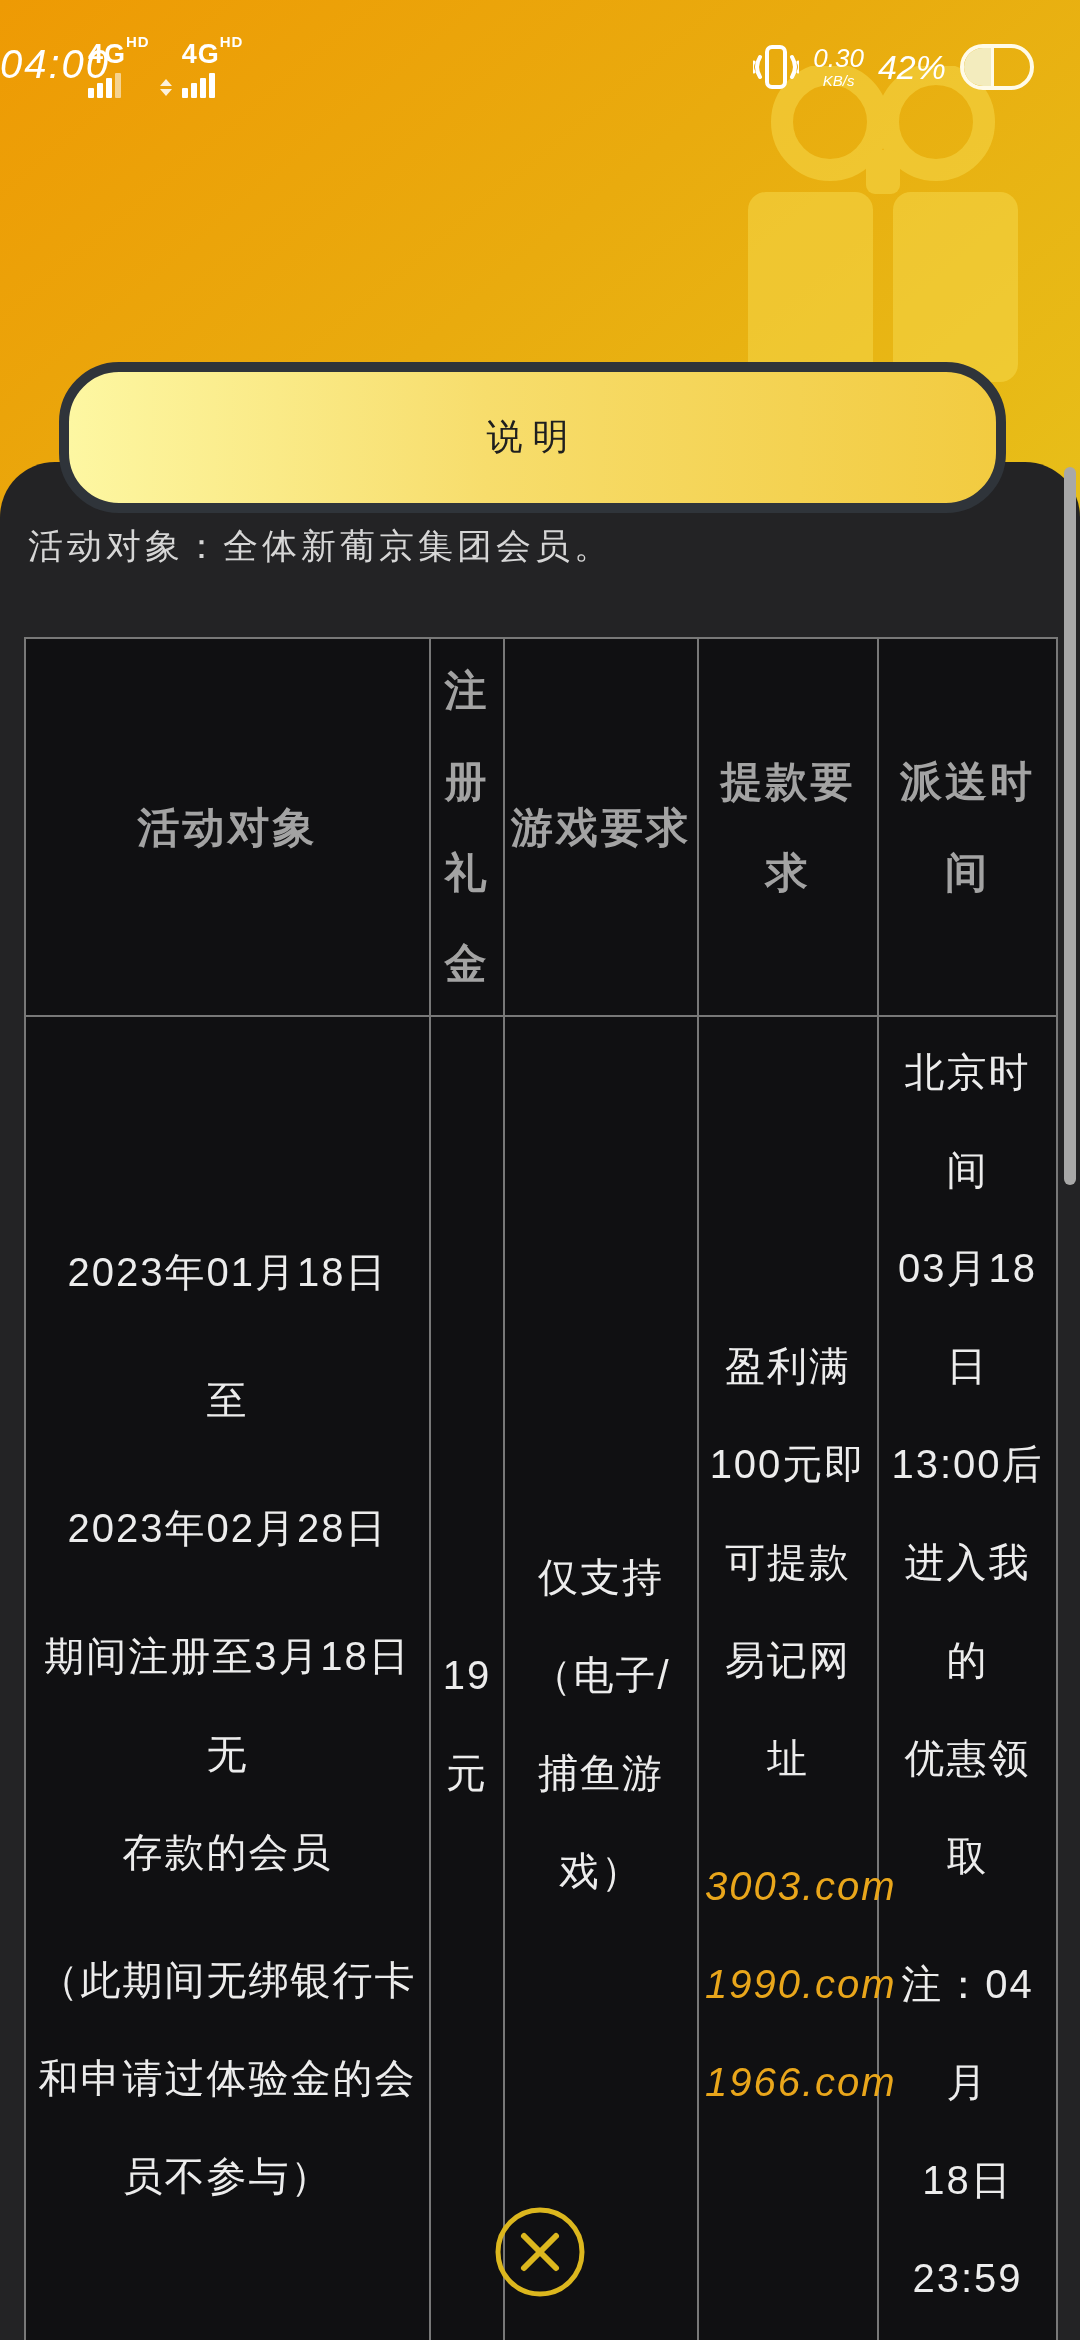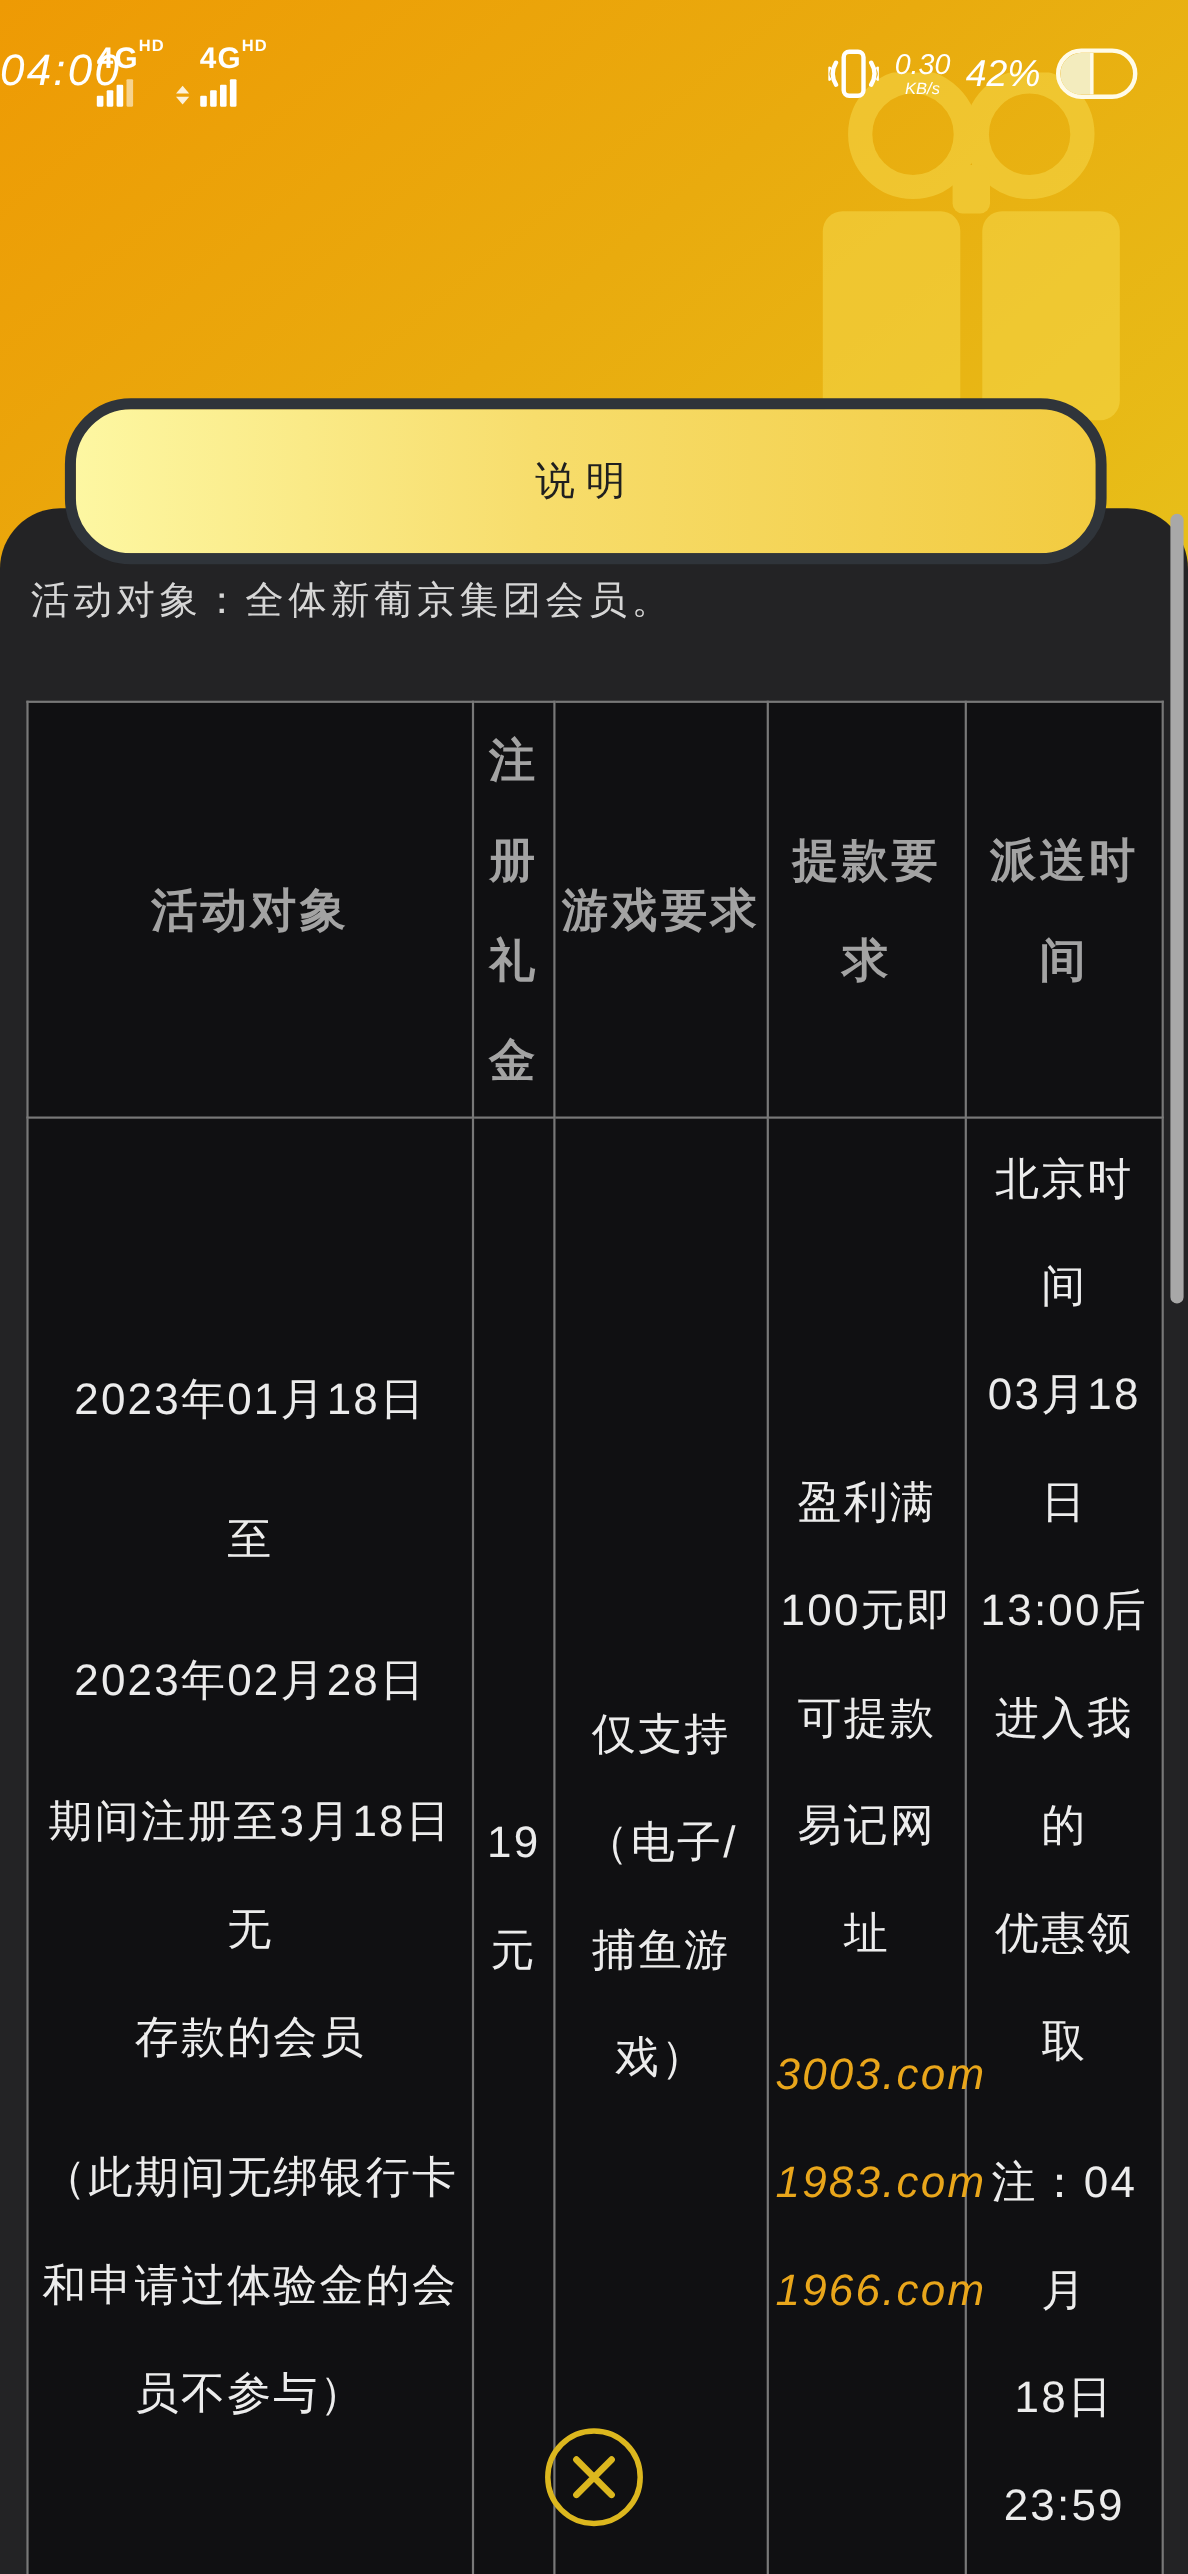--- a/index.html
+++ b/index.html
@@ -199,7 +199,7 @@
 易记网
 址</p>
             <div class="link">3003.com</div>
-            <div class="link">1983.com</div>
+            <div class="link">1990.com</div>
             <div class="link">1966.com</div>
           </td>
           <td>

